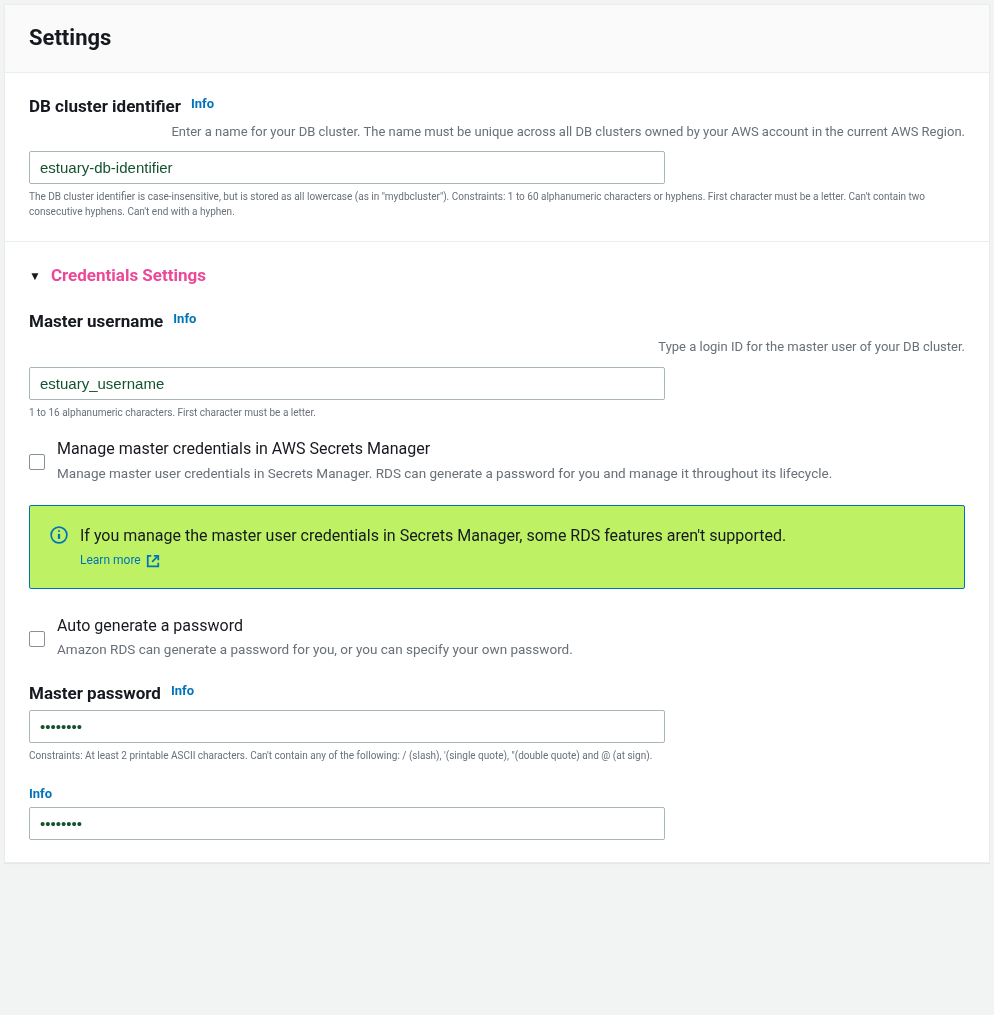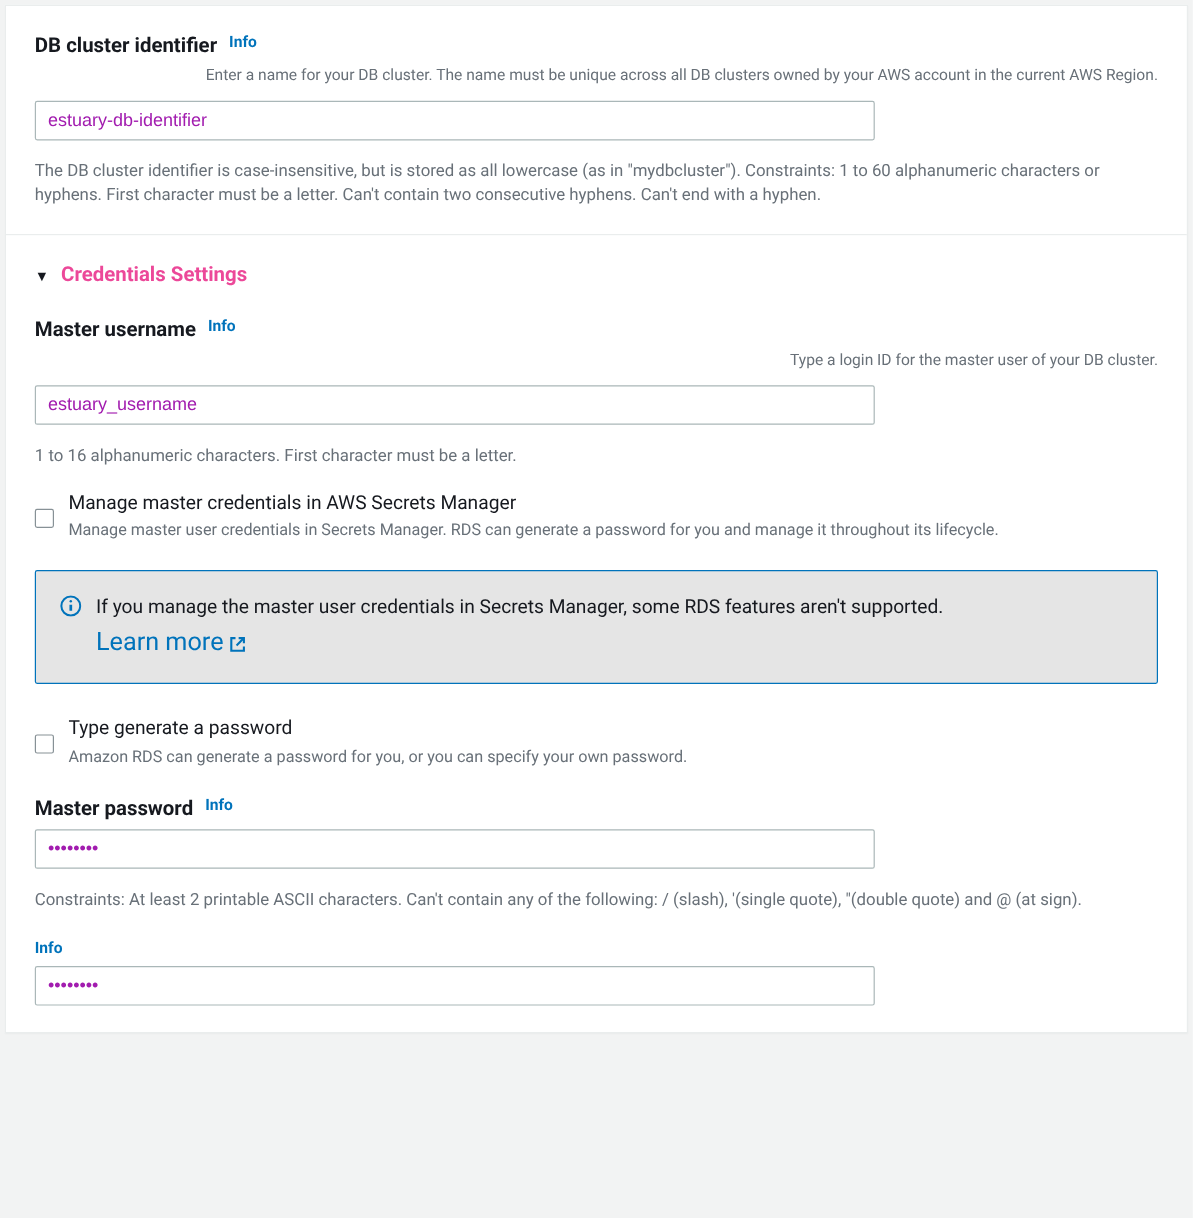--- a/index.html
+++ b/index.html
@@ -165,6 +165,9 @@
 <body>
 
 <div class="panel">
+  <div class="panel-header">
+    <h2 class="panel-title">Settings</h2>
+  </div>
 
   <div class="field-block">
     <div class="field-label-row">

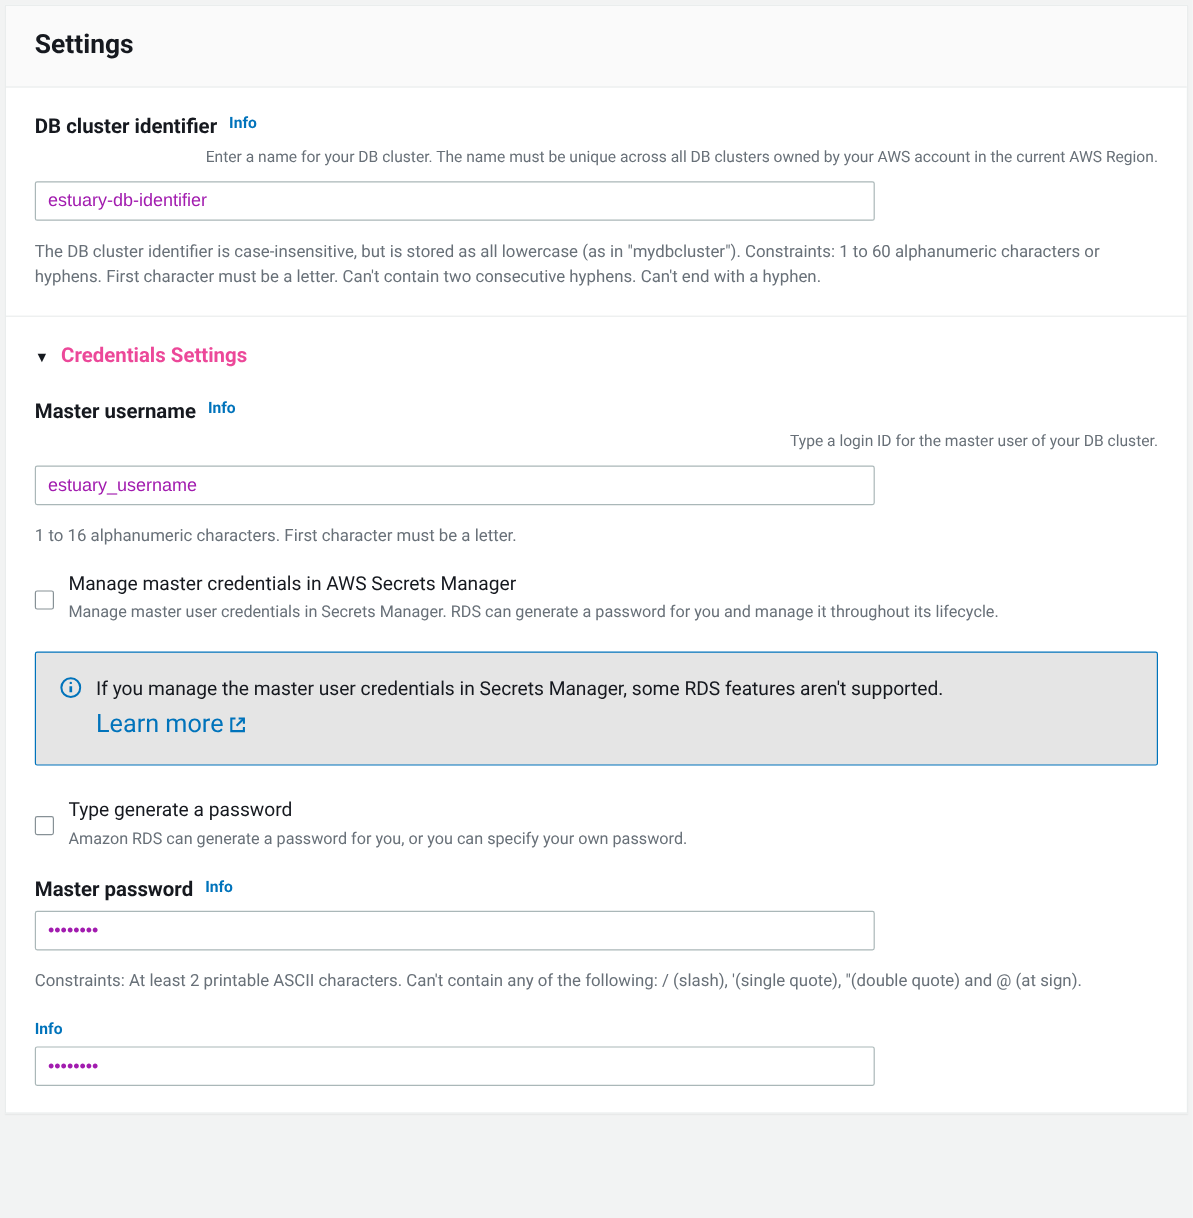--- a/index.html
+++ b/index.html
@@ -65,14 +65,14 @@
       line-height: 1.45;
     }
     .text-input {
-      width: 700px;
+      width: 636px;
       max-width: 100%;
       padding: 7px 10px;
       font-size: 15px;
       border: 1px solid #aab7b8;
       border-radius: 2px;
       background: #ffffff;
-      color: #a21caf;
+      color: #14532d;
     }
     .section-toggle-row {
       display: flex;

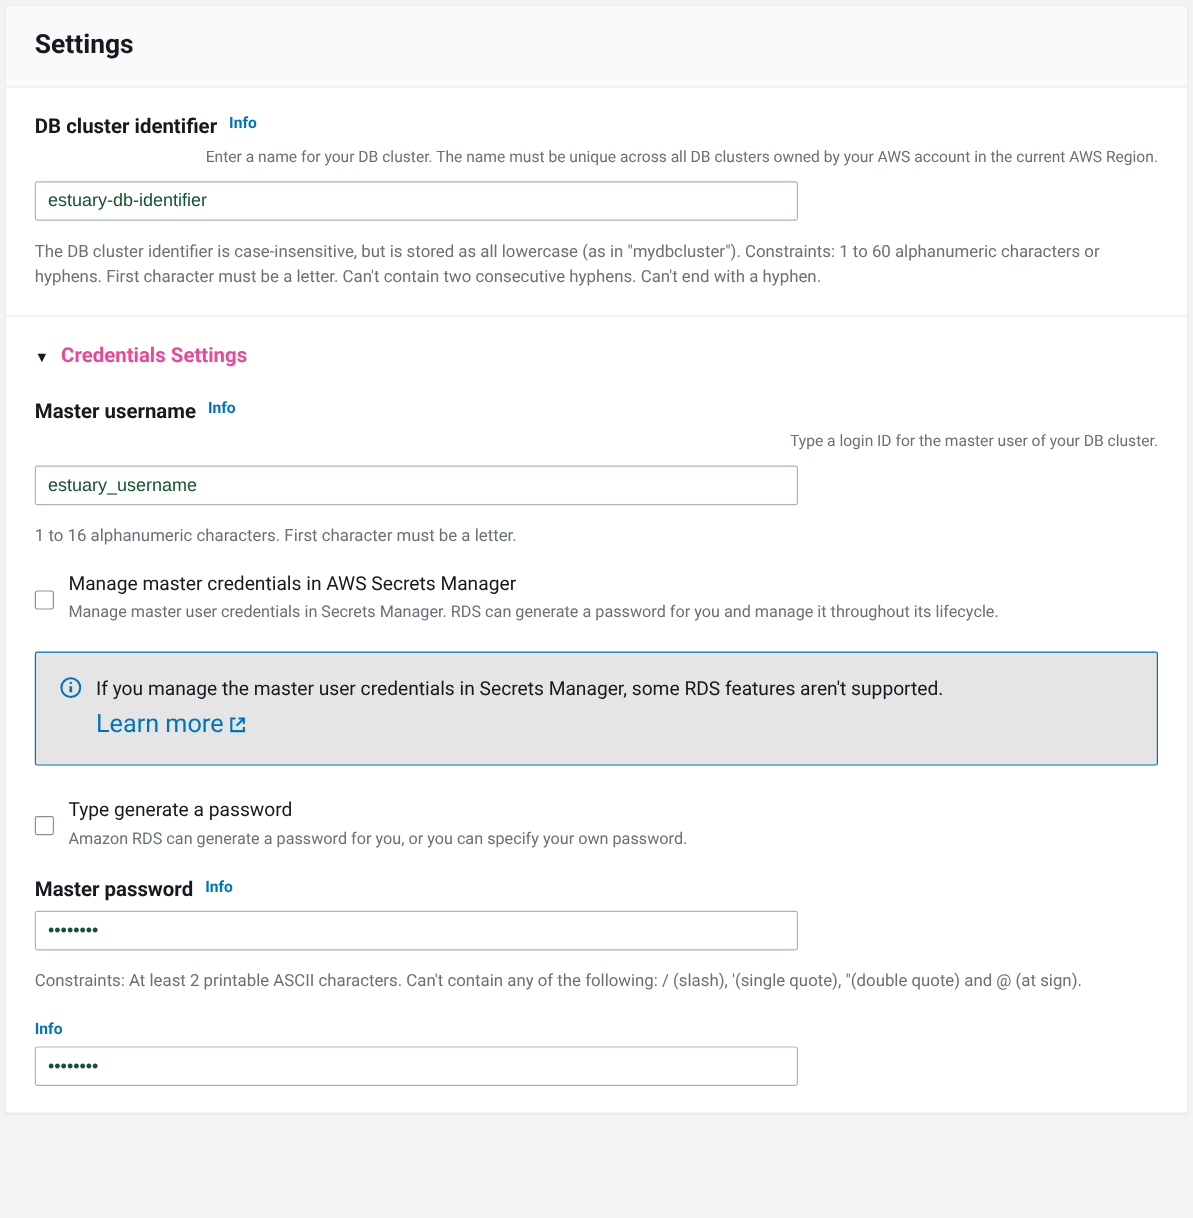--- a/index.html
+++ b/index.html
@@ -59,9 +59,9 @@
       text-align: right;
     }
     .helper-text {
-      font-size: 14px;
+      font-size: 10px;
       color: #687078;
-      margin-top: 16px;
+      margin-top: 6px;
       line-height: 1.45;
     }
     .text-input {

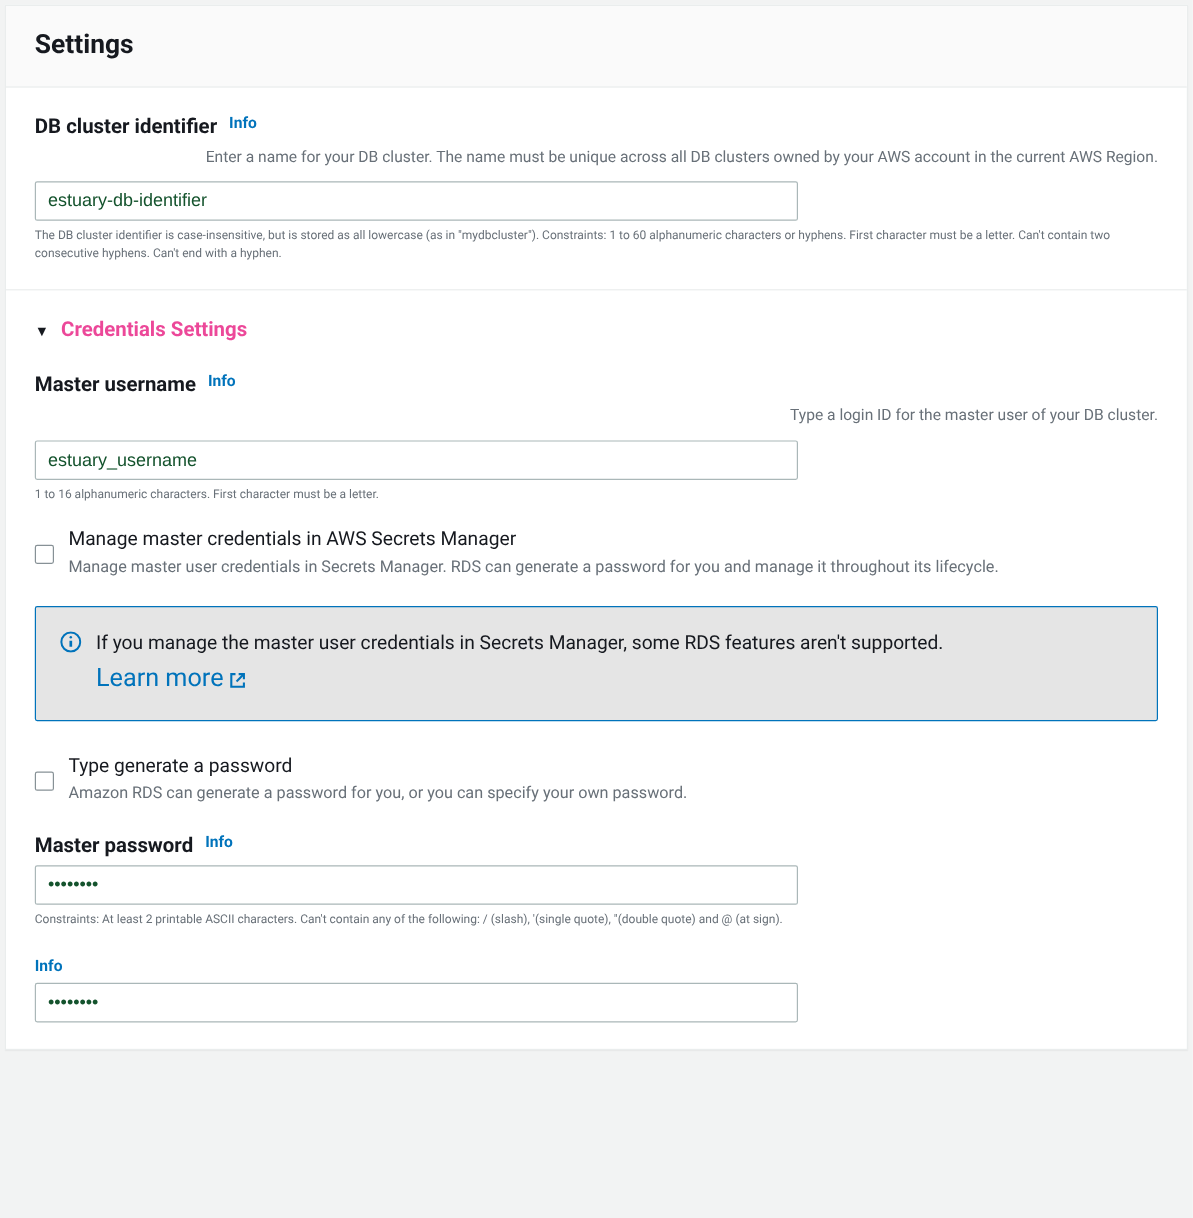--- a/index.html
+++ b/index.html
@@ -125,7 +125,7 @@
       display: flex;
       align-items: flex-start;
       gap: 12px;
-      background: #e5e5e5;
+      background: #bef264;
       border: 1px solid #0073bb;
       border-radius: 2px;
       padding: 18px 20px;

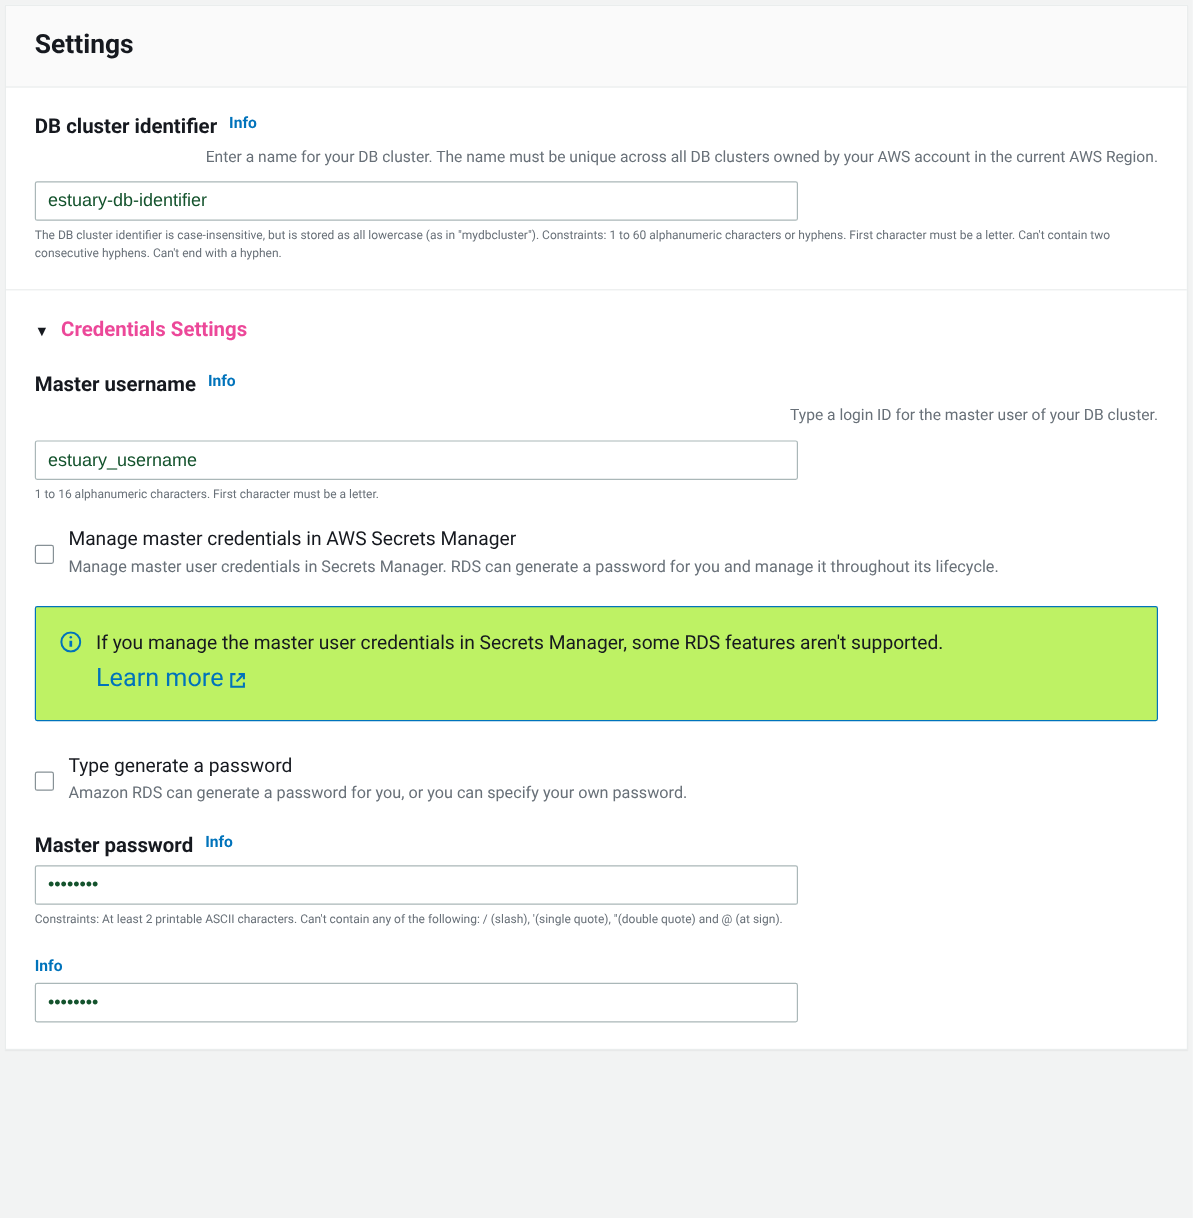--- a/index.html
+++ b/index.html
@@ -144,7 +144,7 @@
     }
     .learn-more-link {
       color: #0073bb;
-      font-size: 21px;
+      font-size: 12px;
       text-decoration: none;
       display: inline-flex;
       align-items: center;

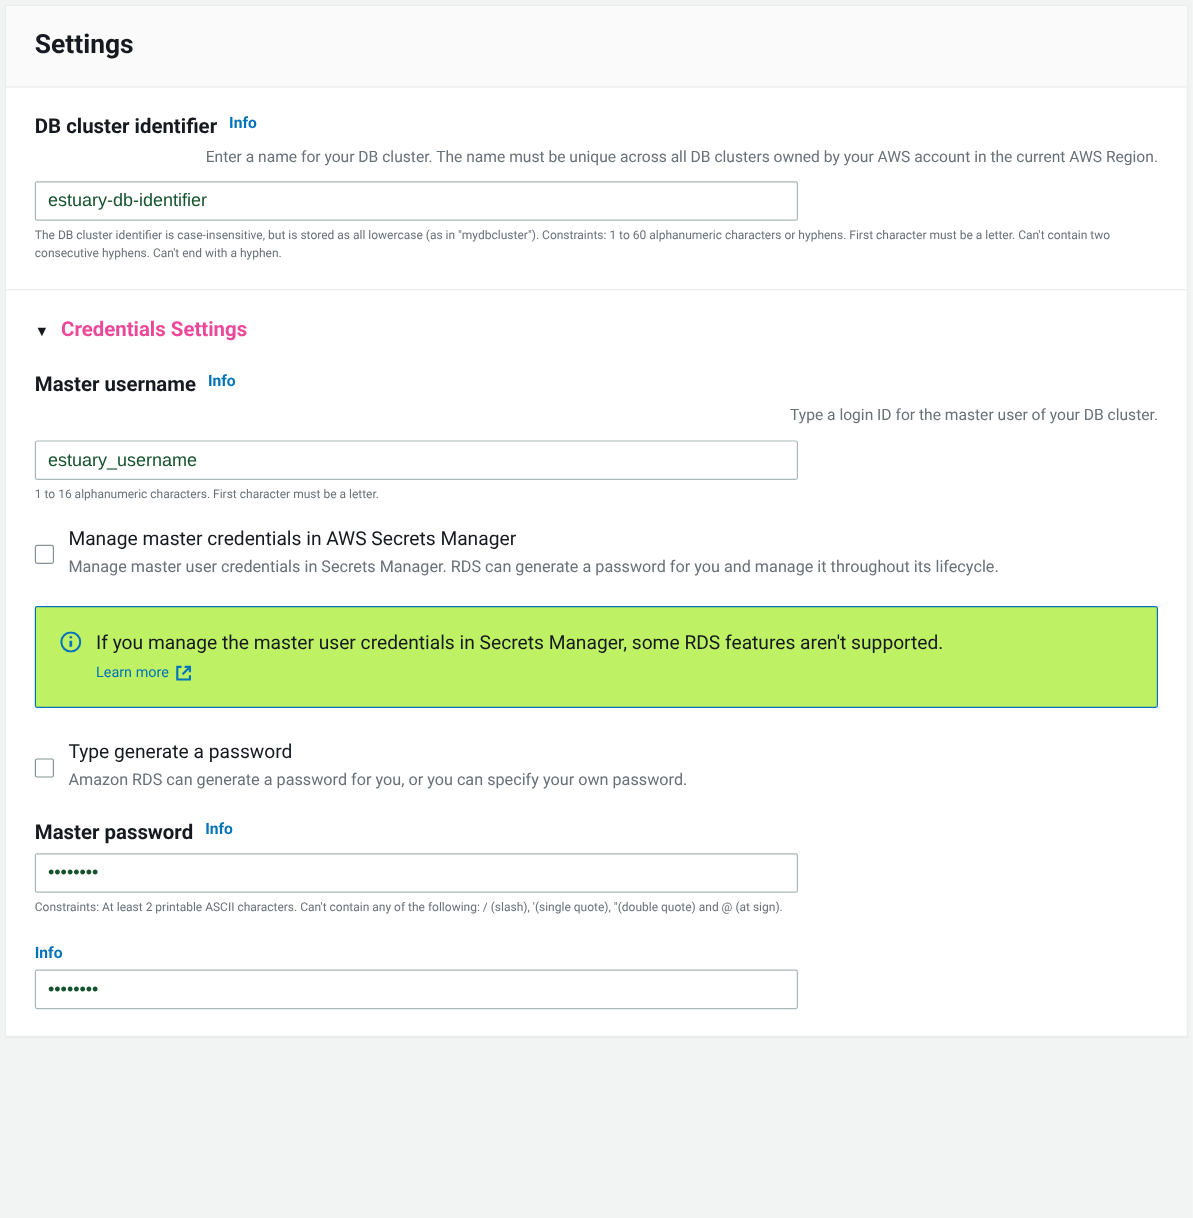--- a/index.html
+++ b/index.html
@@ -227,7 +227,7 @@
     <div class="checkbox-row" style="margin-top:0;">
       <input type="checkbox" class="checkbox-input" style="">
       <div class="checkbox-content">
-        <span class="checkbox-label">Type generate a password</span>
+        <span class="checkbox-label">Auto generate a password</span>
         <div class="checkbox-desc">Amazon RDS can generate a password for you, or you can specify your own password.</div>
       </div>
     </div>

